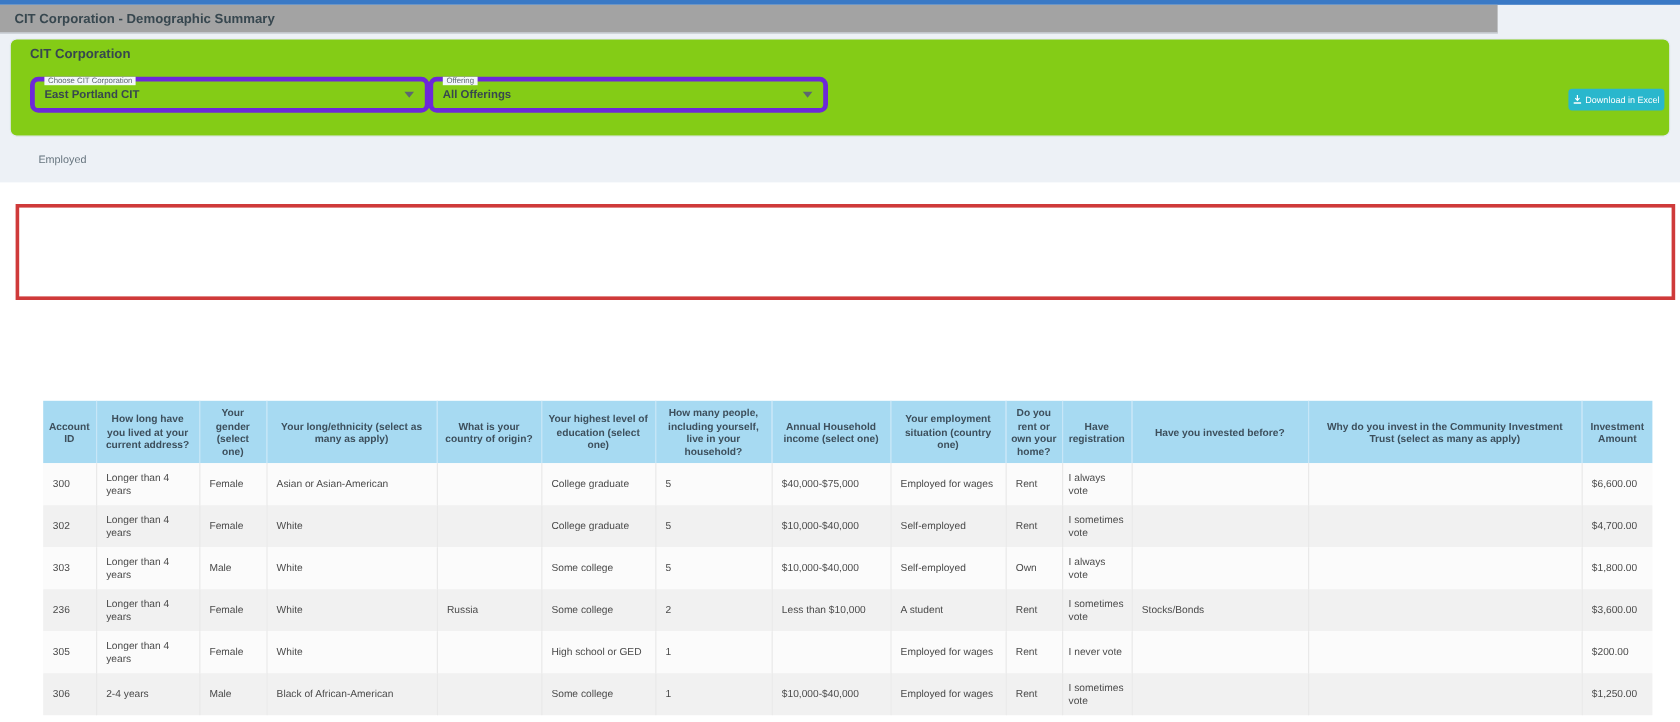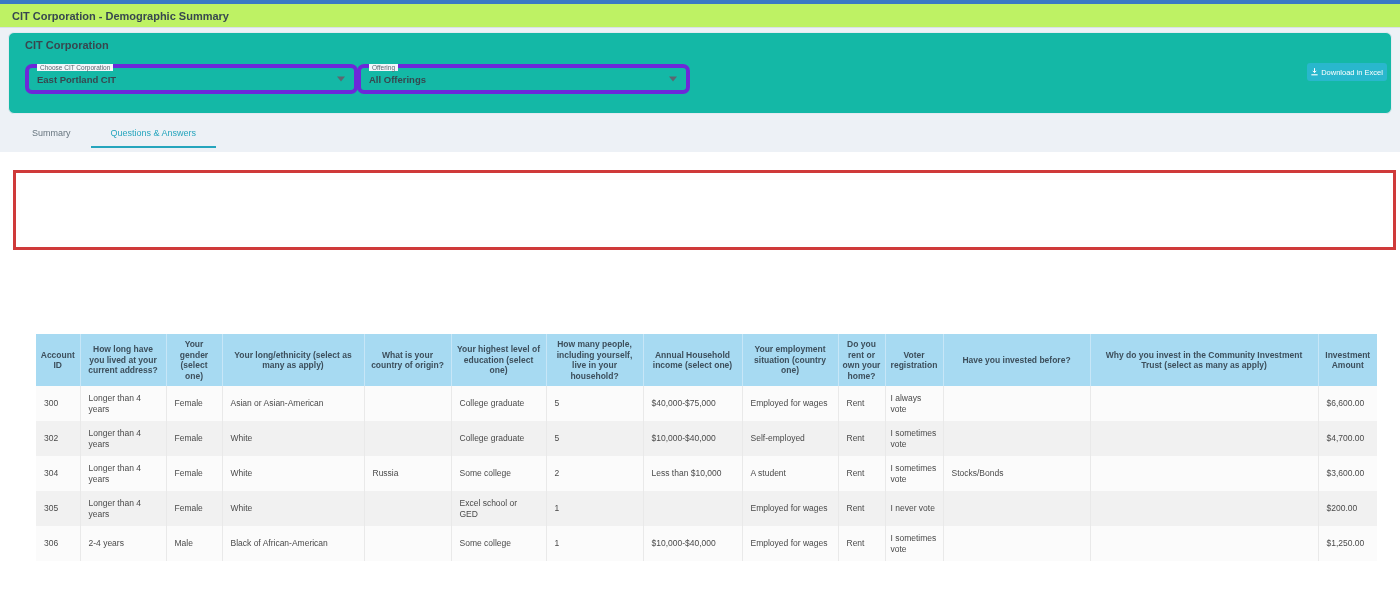--- a/index.html
+++ b/index.html
@@ -7,7 +7,7 @@
   body { font-family:"Liberation Sans", sans-serif; background:#edf1f6; position:relative; }
 
   .topbar { position:absolute; left:0; top:0; width:1400px; height:4px; background:#3a79c5; }
-  .titlebar { position:absolute; left:0; top:4px; width:1400px; height:24px; background:#bef264;
+  .titlebar { position:absolute; left:0; top:4px; width:1248px; height:24px; background:#a3a3a3;
               border-bottom:1px solid #d9e0e8; display:flex; align-items:center; padding-left:12px; }
   .page-title { font-size:11px; font-weight:bold; color:#37474f; }
 

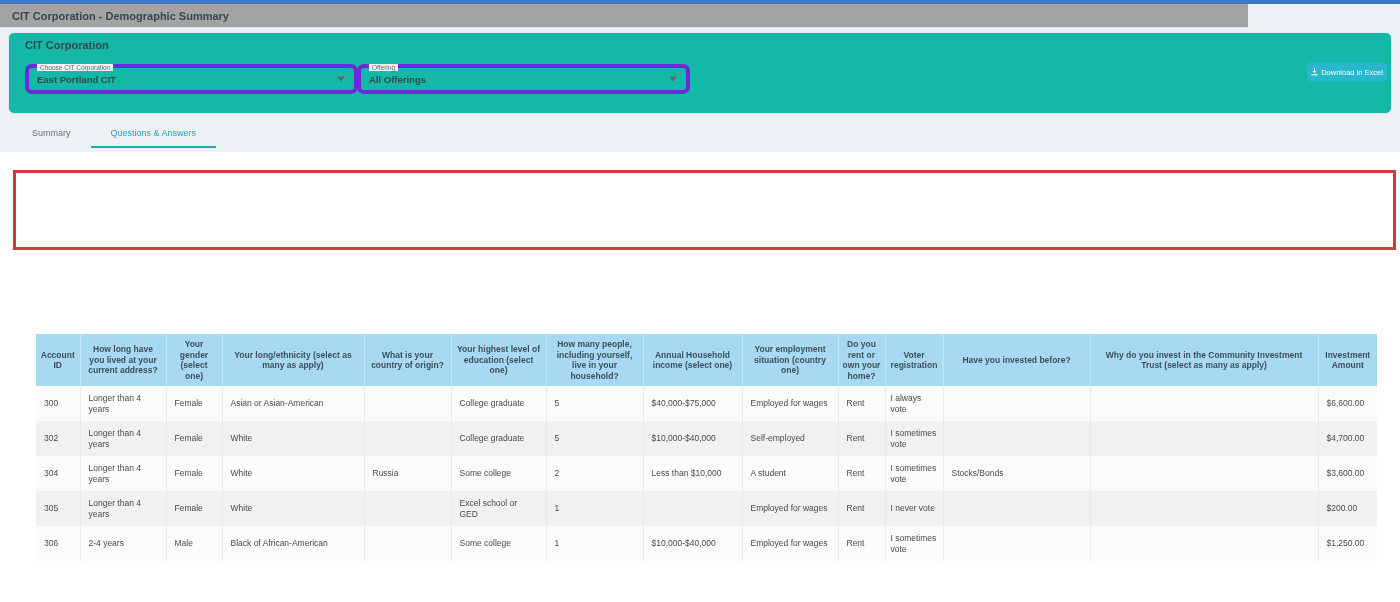--- a/index.html
+++ b/index.html
@@ -12,7 +12,7 @@
   .page-title { font-size:11px; font-weight:bold; color:#37474f; }
 
   .filter-card { position:absolute; left:8px; top:32px; width:1384px; height:82px;
-                 background:#14b8a6; border:1px solid #e4eaf1; border-radius:6px; }
+                 background:#84cc16; border:1px solid #e4eaf1; border-radius:6px; }
   .card-heading { position:absolute; left:16px; top:6px; font-size:11px; font-weight:bold; color:#37474f; }
 
   .mselect { position:absolute; top:31px; height:30px; width:333px; border:4px solid #6d28d9;

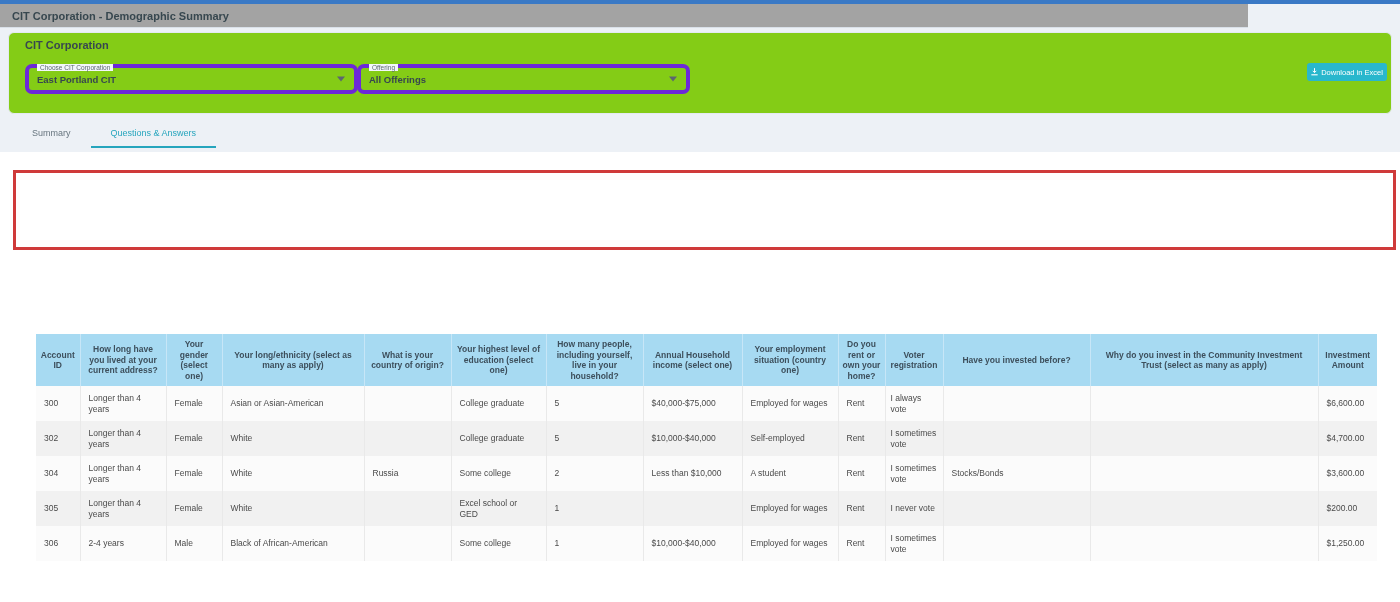--- a/index.html
+++ b/index.html
@@ -27,7 +27,7 @@
   #select-cit { left:16px; }
   #select-offering { left:348px; }
 
-  .download-btn { position:absolute; left:1307px; top:63px; width:80px; height:18px;
+  .download-btn { position:absolute; left:1307px; top:74px; width:80px; height:18px;
                   background:#29b7cd; border:none; border-radius:3px; color:#fff; font-size:7.5px;
                   display:flex; align-items:center; justify-content:center; gap:3px; cursor:pointer;
                   font-family:"Liberation Sans", sans-serif; }

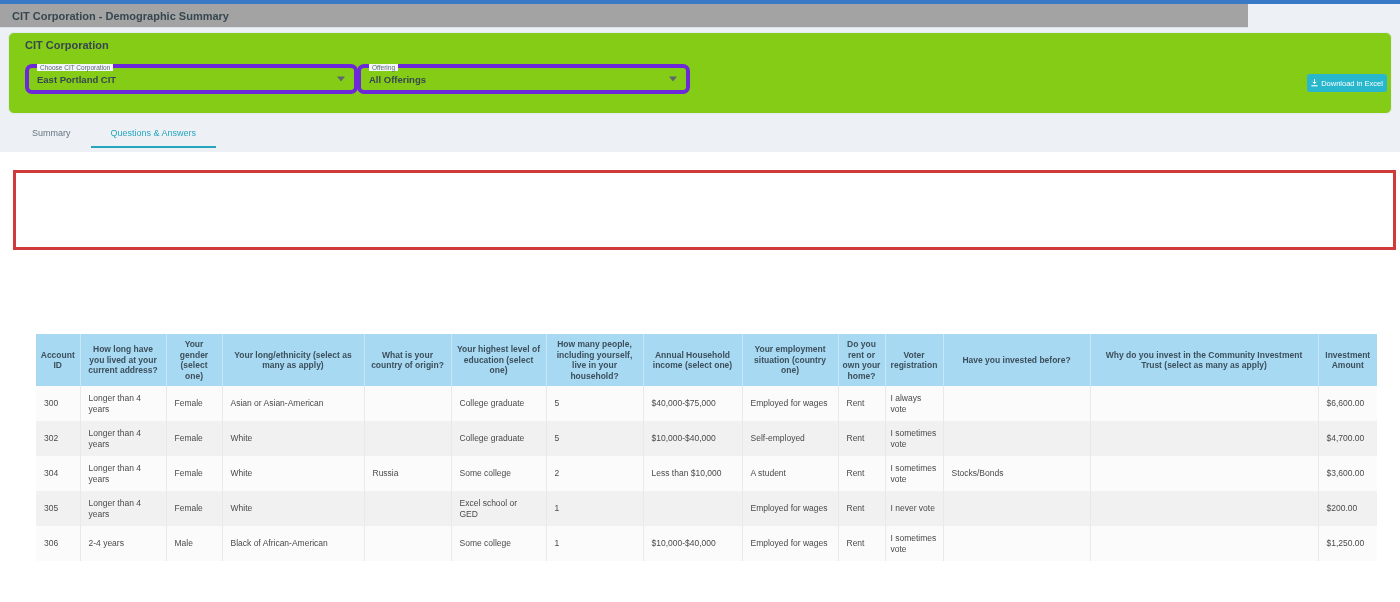--- a/index.html
+++ b/index.html
@@ -91,7 +91,7 @@
 </button>
 
 <div class="tabs">
-  <div class="tab">Summary</div>
+  <div class="tab">Employed</div>
   <div class="tab active">Questions &amp; Answers</div>
 </div>
 

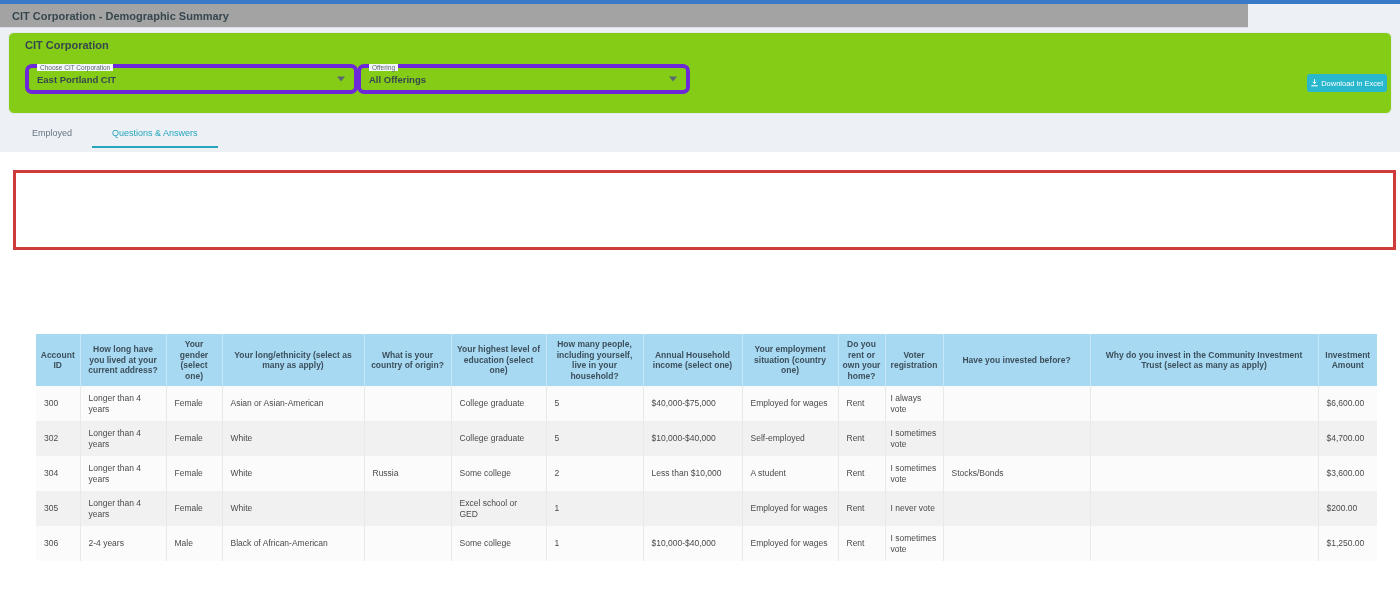--- a/index.html
+++ b/index.html
@@ -92,7 +92,6 @@
 
 <div class="tabs">
   <div class="tab">Employed</div>
-  <div class="tab active">Questions &amp; Answers</div>
 </div>
 
 <div class="panel">

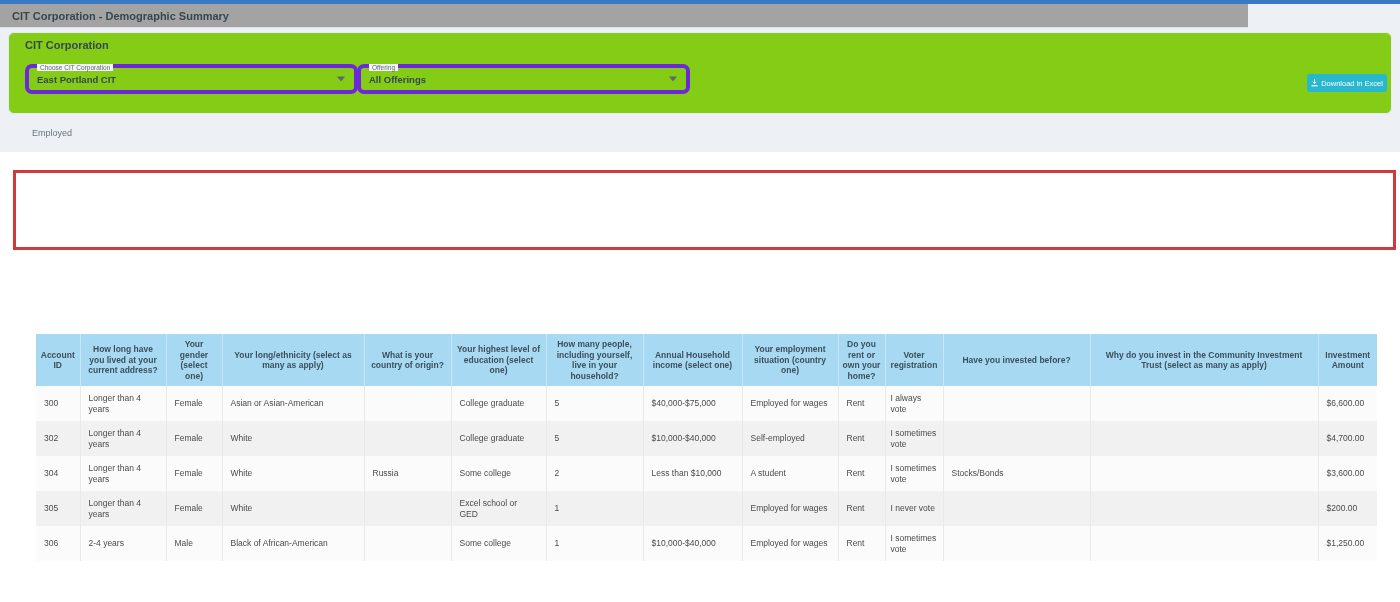--- a/index.html
+++ b/index.html
@@ -124,7 +124,7 @@
           <th>Annual Household income (select one)</th>
           <th>Your employment situation (country one)</th>
           <th>Do you rent or own your home?</th>
-          <th>Voter registration</th>
+          <th>Have registration</th>
           <th>Have you invested before?</th>
           <th>Why do you invest in the Community Investment Trust (select as many as apply)</th>
           <th>Investment Amount</th>

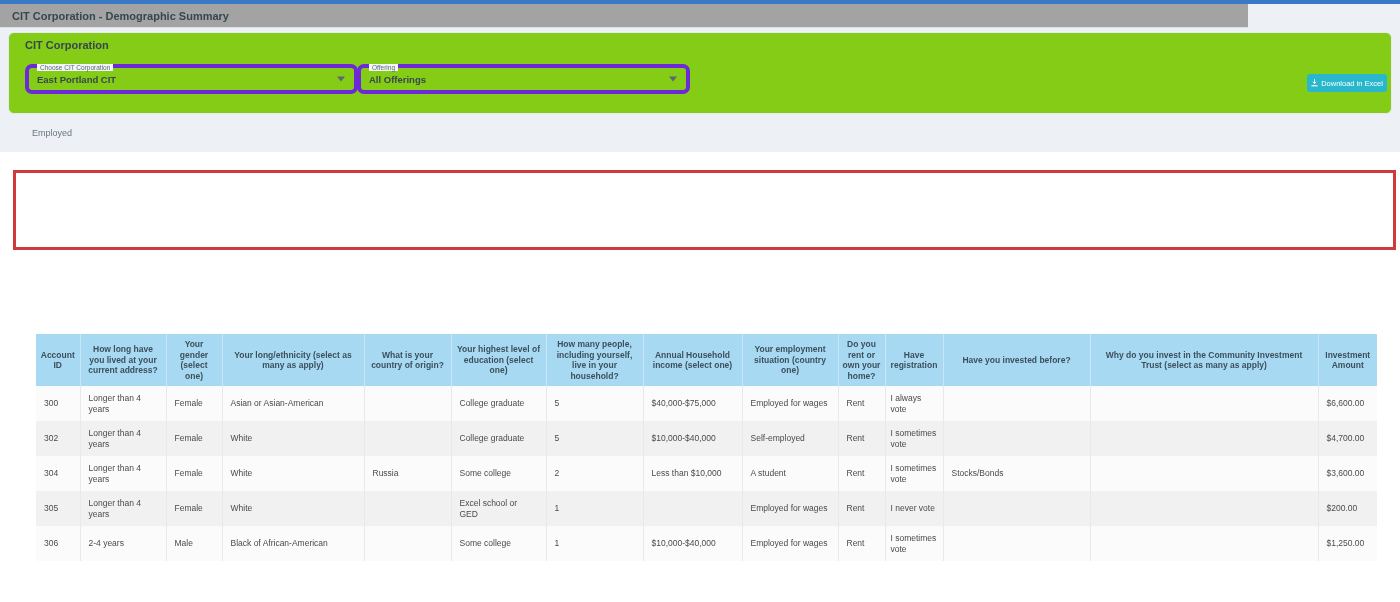--- a/index.html
+++ b/index.html
@@ -164,6 +164,22 @@
           <td class="col-13">$4,700.00</td>
         </tr>
         <tr>
+          <td class="col-0">303</td>
+          <td class="col-1">Longer than 4 years</td>
+          <td class="col-2">Male</td>
+          <td class="col-3">White</td>
+          <td class="col-4"></td>
+          <td class="col-5">Some college</td>
+          <td class="col-6">5</td>
+          <td class="col-7">$10,000-$40,000</td>
+          <td class="col-8">Self-employed</td>
+          <td class="col-9">Own</td>
+          <td class="col-10">I always vote</td>
+          <td class="col-11"></td>
+          <td class="col-12"></td>
+          <td class="col-13">$1,800.00</td>
+        </tr>
+        <tr>
           <td class="col-0">304</td>
           <td class="col-1">Longer than 4 years</td>
           <td class="col-2">Female</td>

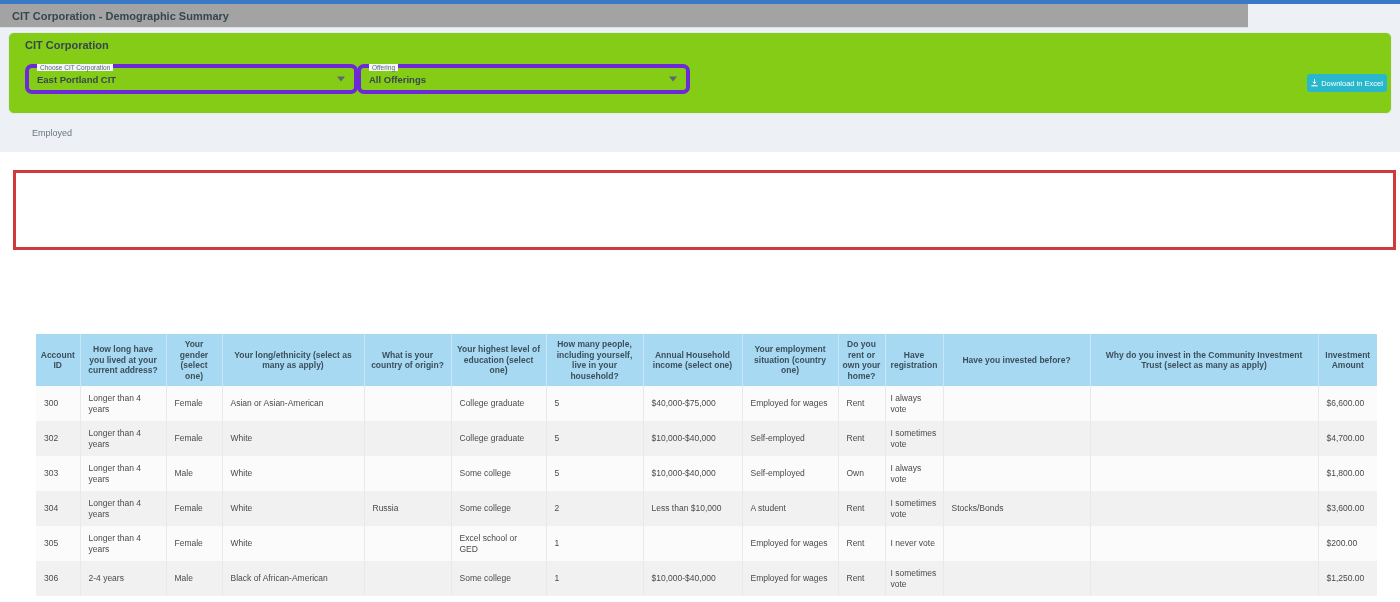--- a/index.html
+++ b/index.html
@@ -180,7 +180,7 @@
           <td class="col-13">$1,800.00</td>
         </tr>
         <tr>
-          <td class="col-0">304</td>
+          <td class="col-0">236</td>
           <td class="col-1">Longer than 4 years</td>
           <td class="col-2">Female</td>
           <td class="col-3">White</td>

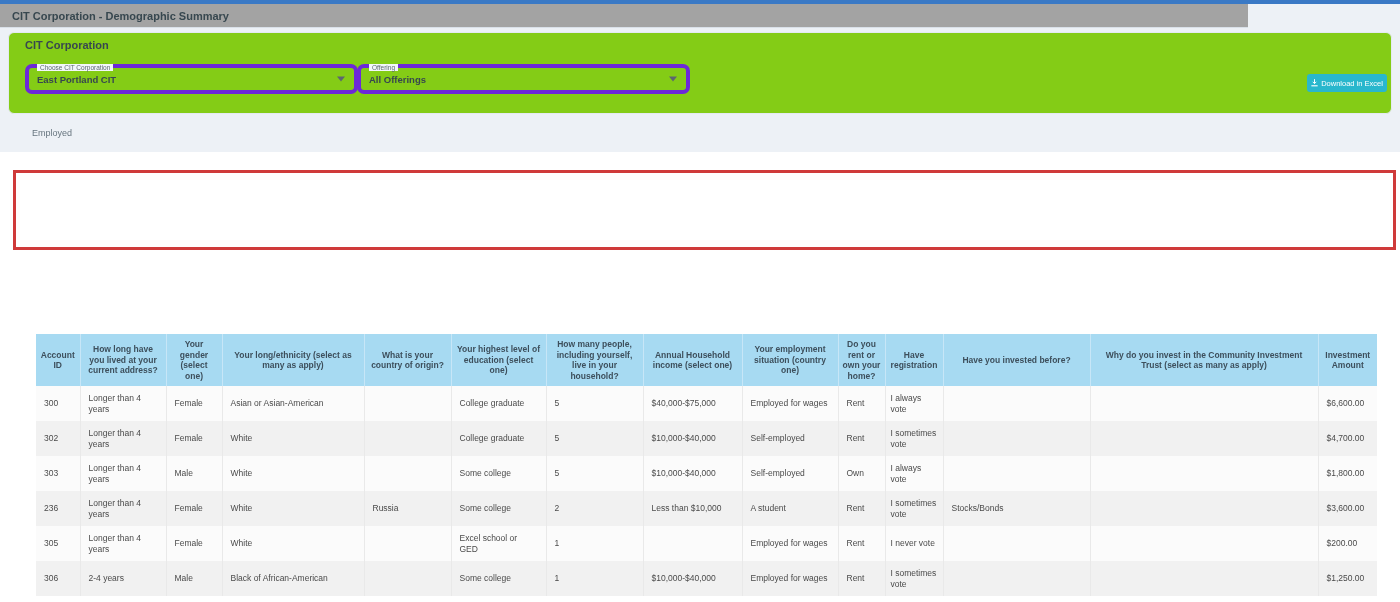--- a/index.html
+++ b/index.html
@@ -201,7 +201,7 @@
           <td class="col-2">Female</td>
           <td class="col-3">White</td>
           <td class="col-4"></td>
-          <td class="col-5">Excel school or GED</td>
+          <td class="col-5">High school or GED</td>
           <td class="col-6">1</td>
           <td class="col-7"></td>
           <td class="col-8">Employed for wages</td>

